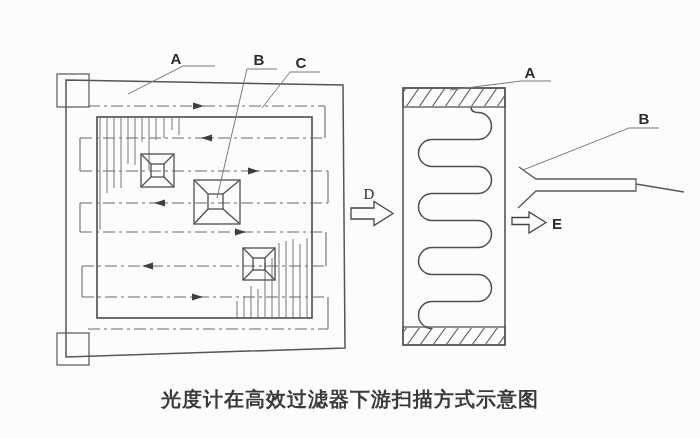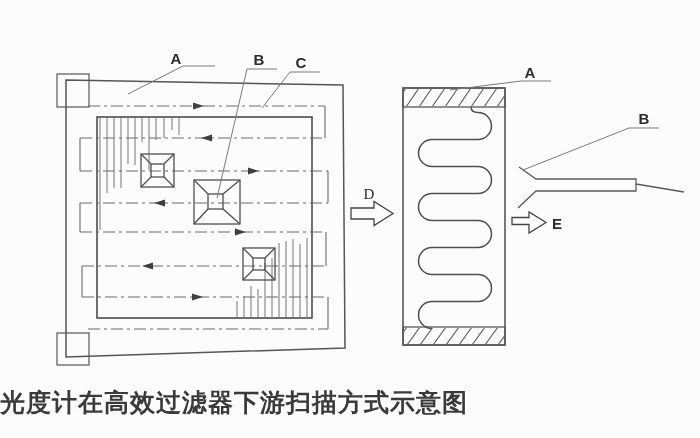--- a/index.html
+++ b/index.html
@@ -23,7 +23,8 @@
     position:absolute;
     left:0;right:0;
     top:386px;
-    font-size:25px;
+    text-align:center;
+    font-size:20px;
     font-weight:600;
     letter-spacing:1px;
     color:#3a3a3a;

